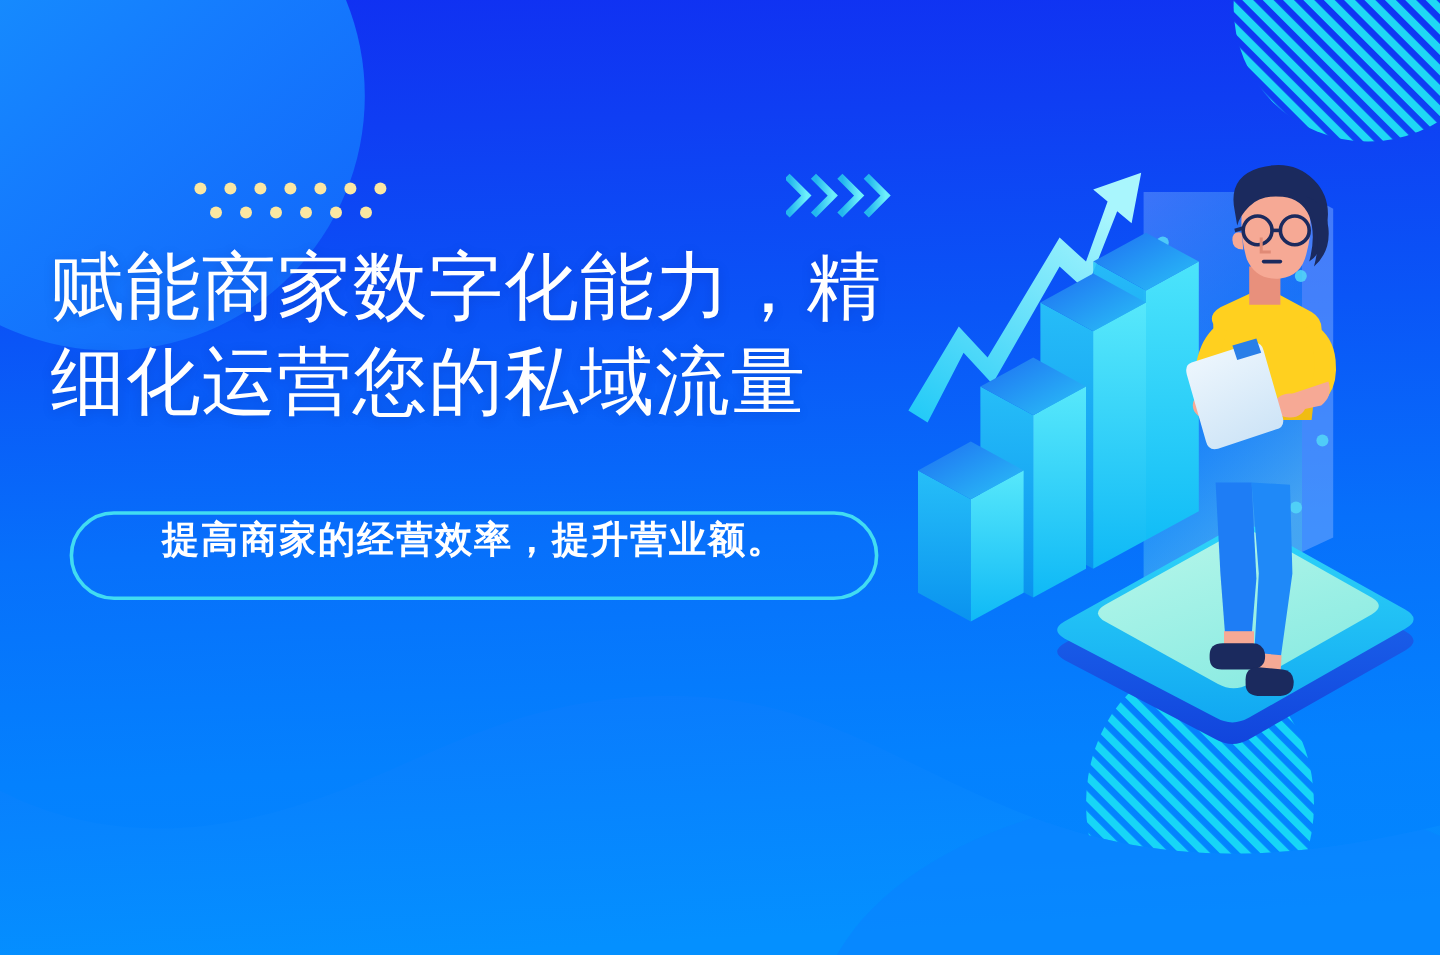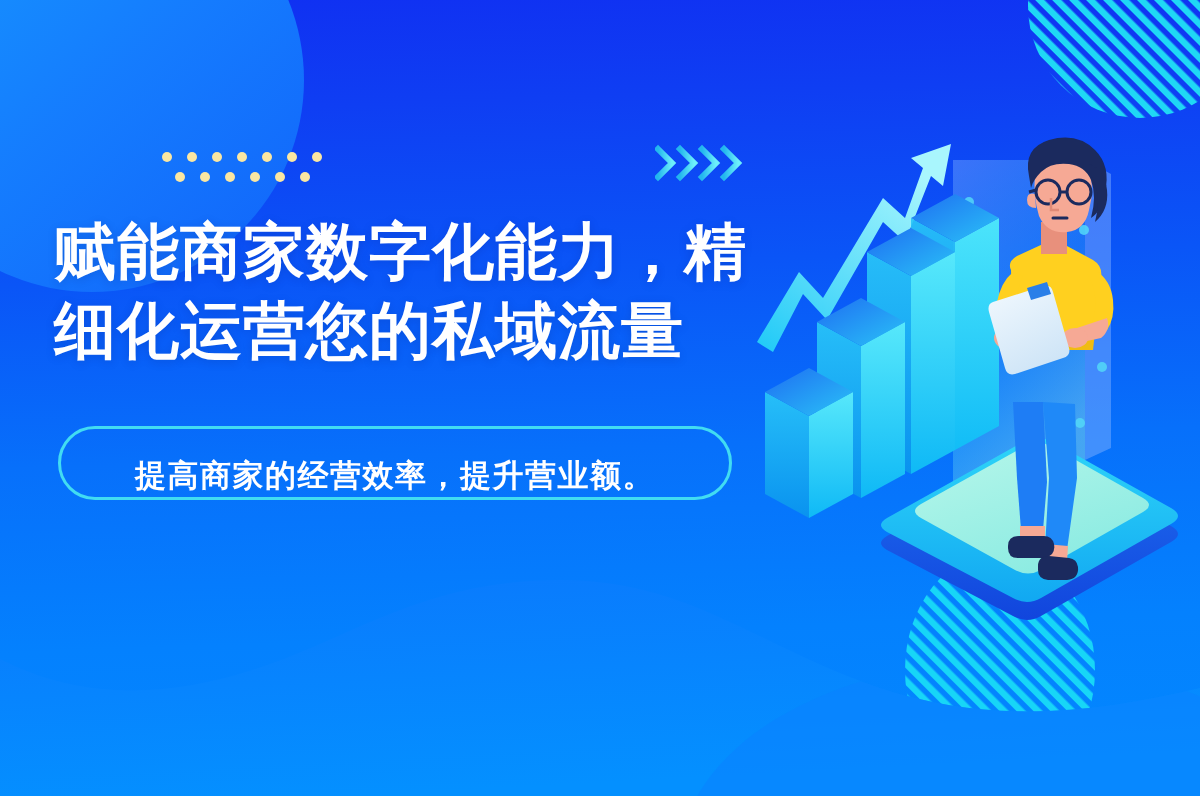--- a/index.html
+++ b/index.html
@@ -75,11 +75,11 @@
     width: 760px;
   }
   .headline {
-    margin: 16px;
+    margin: 4px;
     color: #ffffff;
     font-size: 62px;
     line-height: 1.28;
-    font-weight: 700;
+    font-weight: 400;
     letter-spacing: 1px;
     white-space: pre-line;
     text-shadow: 0 2px 10px rgba(4, 30, 110, 0.18);

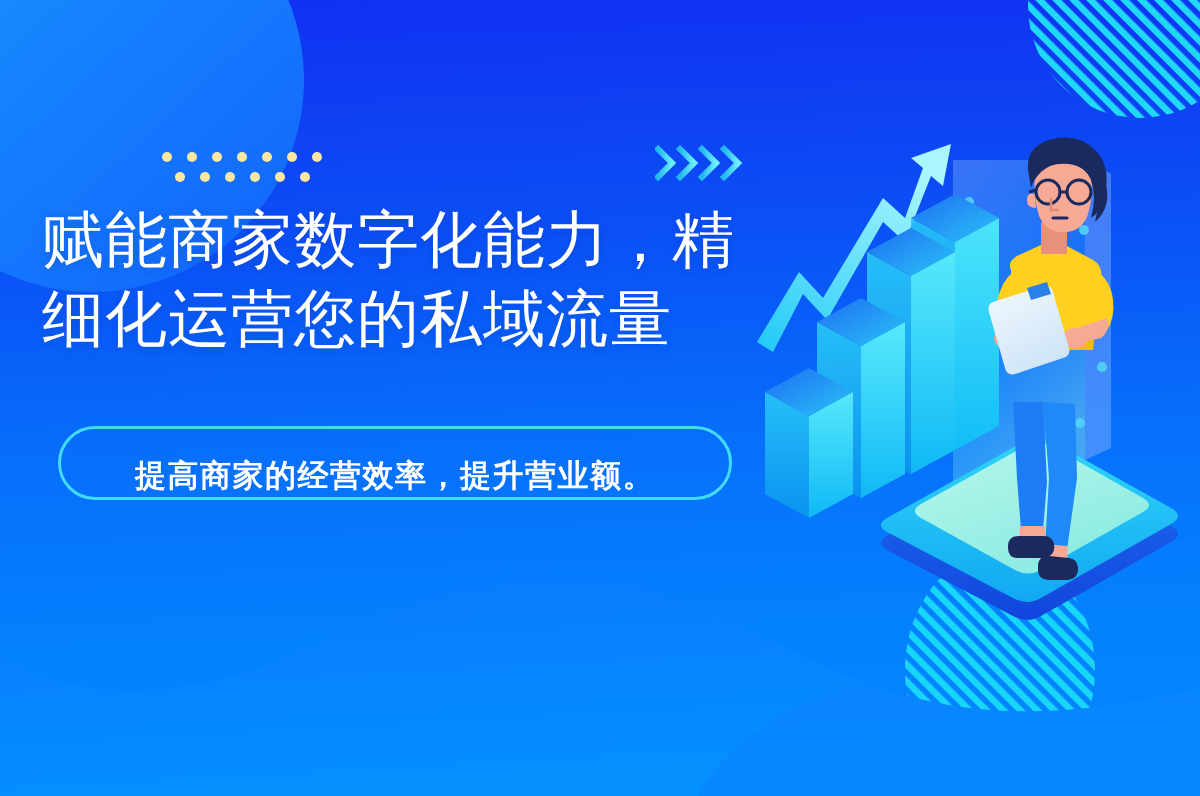--- a/index.html
+++ b/index.html
@@ -95,7 +95,7 @@
     border: 3px solid #41dcf2;
     border-radius: 37px;
     display: flex;
-    align-items: flex-end;
+    align-items: flex-start;
     justify-content: center;
   }
   .subpill-text {

